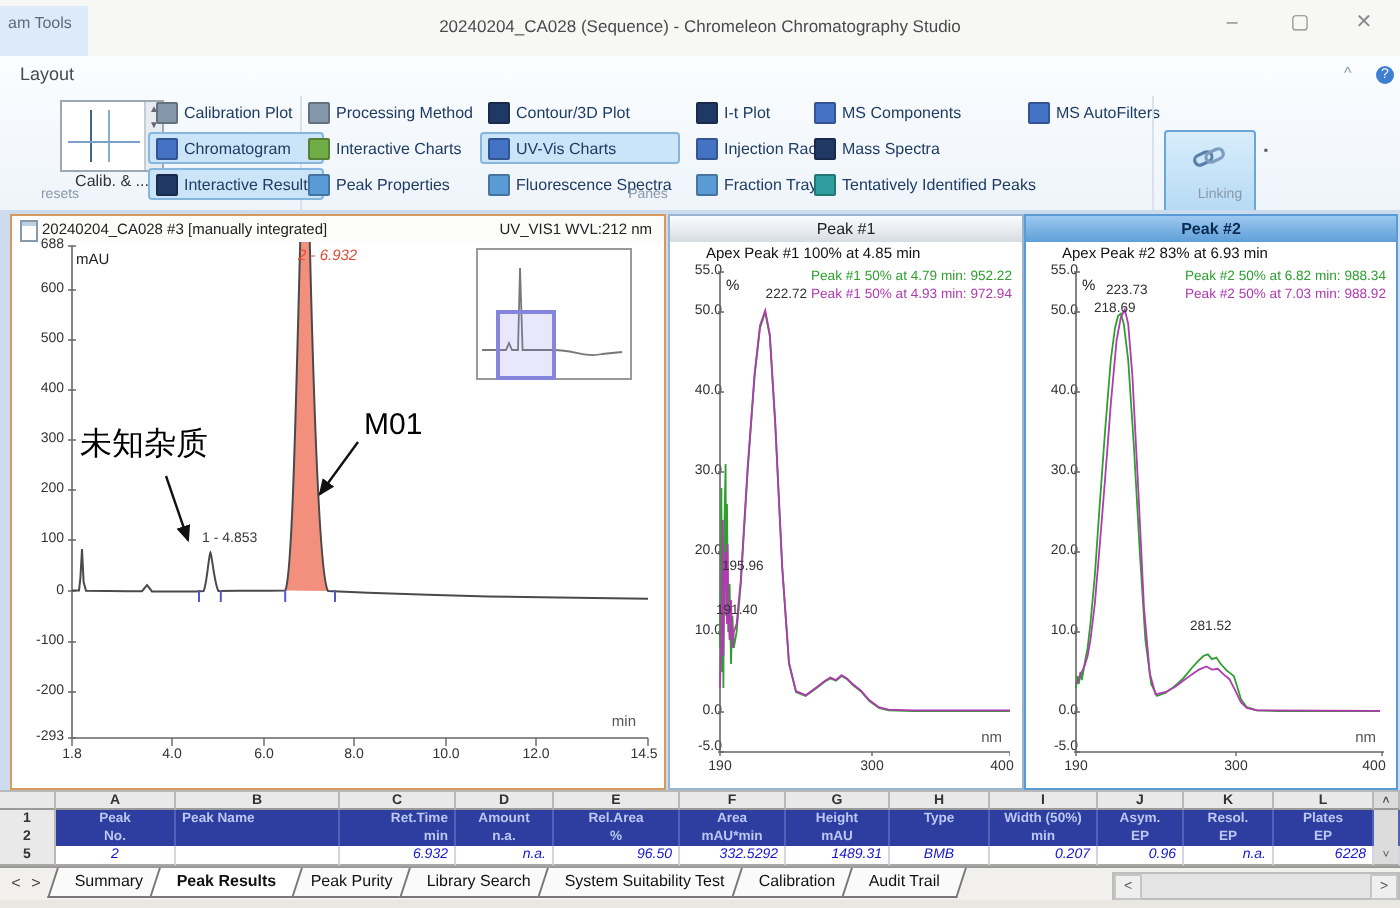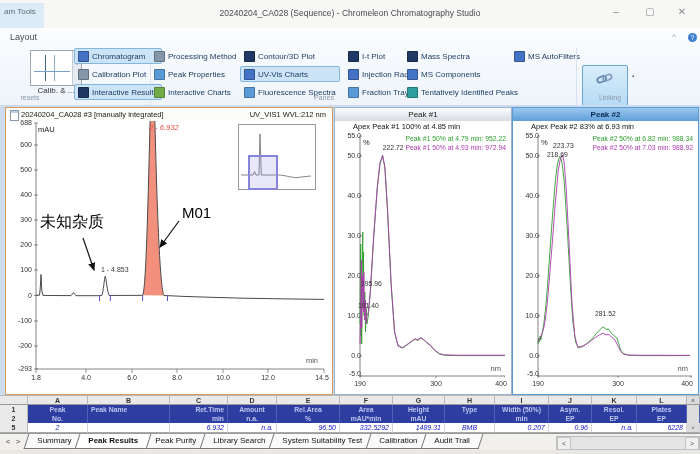--- a/index.html
+++ b/index.html
@@ -112,13 +112,13 @@
   <div class="gsep" style="left:150px"></div>
 
   <div class="rbcol" style="left:74px">
+    <div class="rb">
+        <span class="ric" style="background:#8496a9"></span>
+        <span>Calibration Plot</span>
+      </div>
     <div class="rb active">
         <span class="ric" style="background:#4472c4"></span>
         <span>Chromatogram</span>
-      </div>
-    <div class="rb">
-        <span class="ric" style="background:#8496a9"></span>
-        <span>Calibration Plot</span>
       </div>
     <div class="rb active">
         <span class="ric" style="background:#1f3864"></span>

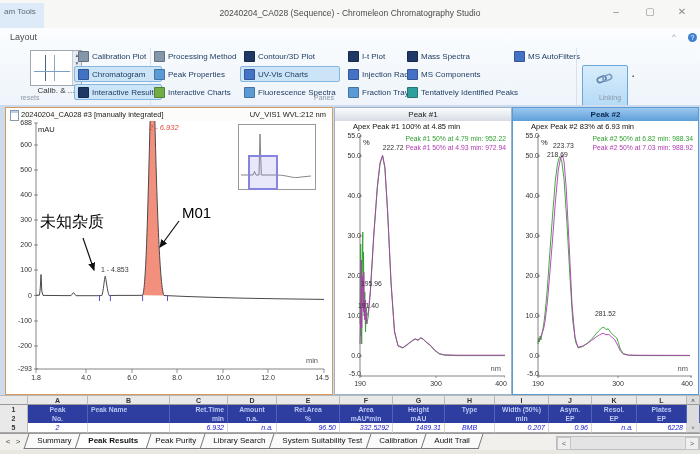--- a/index.html
+++ b/index.html
@@ -169,12 +169,12 @@
   </div>
   <div class="rbcol" style="left:403px">
     <div class="rb">
+        <span class="ric" style="background:#4472c4"></span>
+        <span>MS Components</span>
+      </div>
+    <div class="rb">
         <span class="ric" style="background:#1f3864"></span>
         <span>Mass Spectra</span>
-      </div>
-    <div class="rb">
-        <span class="ric" style="background:#4472c4"></span>
-        <span>MS Components</span>
       </div>
     <div class="rb">
         <span class="ric" style="background:#2e9e9e"></span>

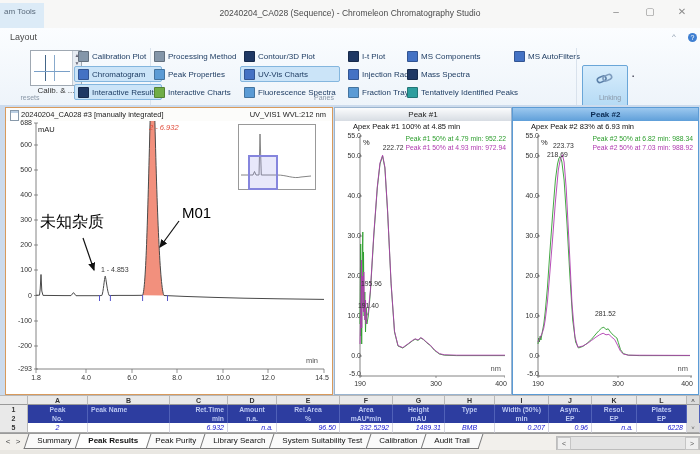--- a/index.html
+++ b/index.html
@@ -131,12 +131,12 @@
         <span>Processing Method</span>
       </div>
     <div class="rb">
+        <span class="ric" style="background:#70ad47"></span>
+        <span>Interactive Charts</span>
+      </div>
+    <div class="rb">
         <span class="ric" style="background:#5b9bd5"></span>
         <span>Peak Properties</span>
-      </div>
-    <div class="rb">
-        <span class="ric" style="background:#70ad47"></span>
-        <span>Interactive Charts</span>
       </div>
   </div>
   <div class="rbcol" style="left:240px">

